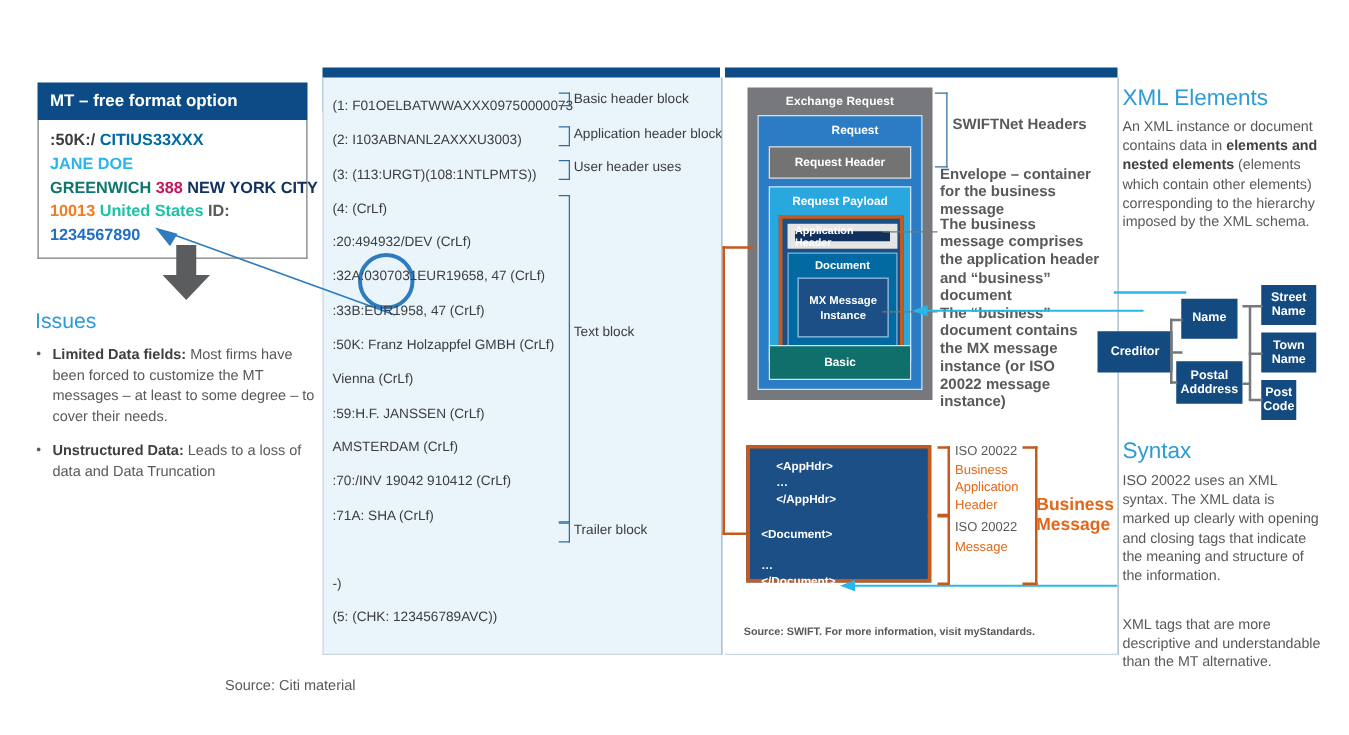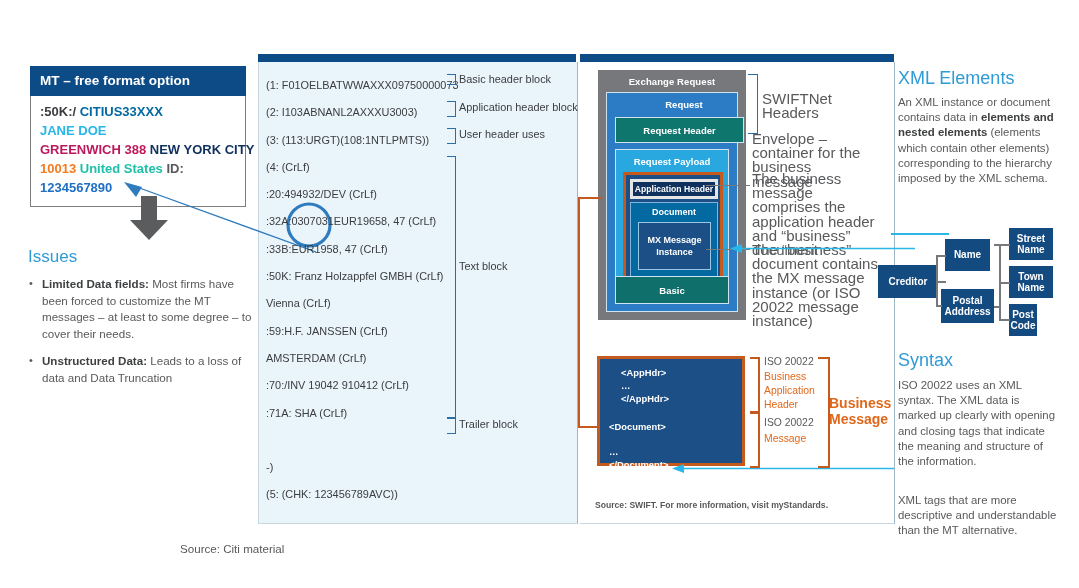--- a/index.html
+++ b/index.html
@@ -183,8 +183,9 @@
 
   
   .iso-note {
-    position: absolute; font-size: 15px; line-height: 14.2px;
+    position: absolute; font-size: 12px; line-height: 14.2px;
     color: #58595b;
+    font-weight: bold;
   }
 
   

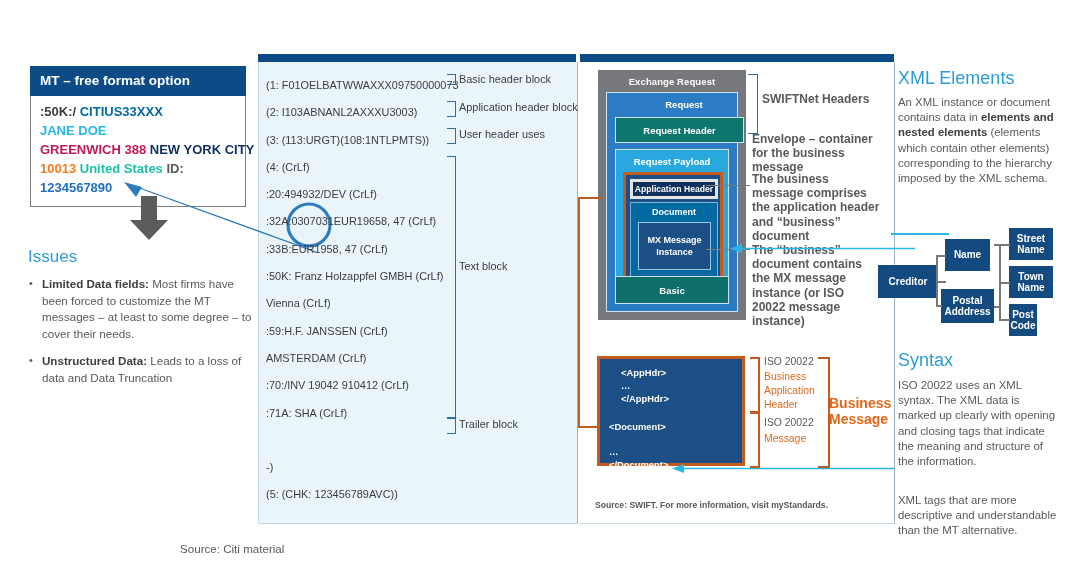--- a/index.html
+++ b/index.html
@@ -135,8 +135,8 @@
     text-align: center; padding-top: 6px;
   }
   #req-header {
-    position: absolute; left: 8px; top: 24px; width: 129px; height: 26px;
-    background: #0f766e; border: 1.5px solid #cfe3f2; box-sizing: border-box;
+    position: absolute; left: 8px; top: 24px; width: 114px; height: 26px;
+    background: #737373; border: 1.5px solid #cfe3f2; box-sizing: border-box;
     color: #fff; font-weight: bold; font-size: 9.5px;
     display: flex; align-items: center; justify-content: center;
   }

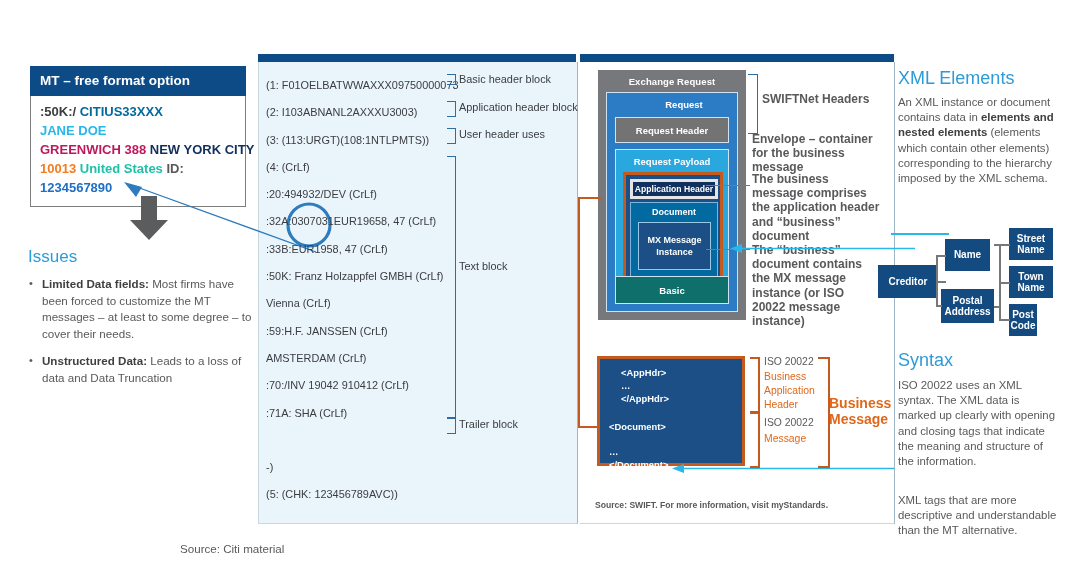--- a/index.html
+++ b/index.html
@@ -284,7 +284,7 @@
   <div id="mtbox-body">
       <div class="ln"><span style="color: rgb(59, 61, 64);">:50K:/ </span><span style="color: #0369a1;">CITIUS33XXX</span></div>
       <div class="ln"><span style="color: rgb(41, 182, 232);">JANE DOE</span></div>
-      <div class="ln"><span style="color: #be185d;">GREENWICH </span><span style="color: rgb(194, 24, 91);">388 </span><span style="color: rgb(16, 48, 94);">NEW YORK CITY</span></div>
+      <div class="ln"><span style="color: #0f766e;">GREENWICH </span><span style="color: rgb(194, 24, 91);">388 </span><span style="color: rgb(16, 48, 94);">NEW YORK CITY</span></div>
       <div class="ln"><span style="color: rgb(244, 123, 32);">10013 </span><span style="color: rgb(31, 192, 168);">United States </span><span style="color: rgb(88, 89, 91);">ID:</span></div>
       <div class="ln"><span style="color: rgb(31, 111, 196);">1234567890</span></div>
     </div>

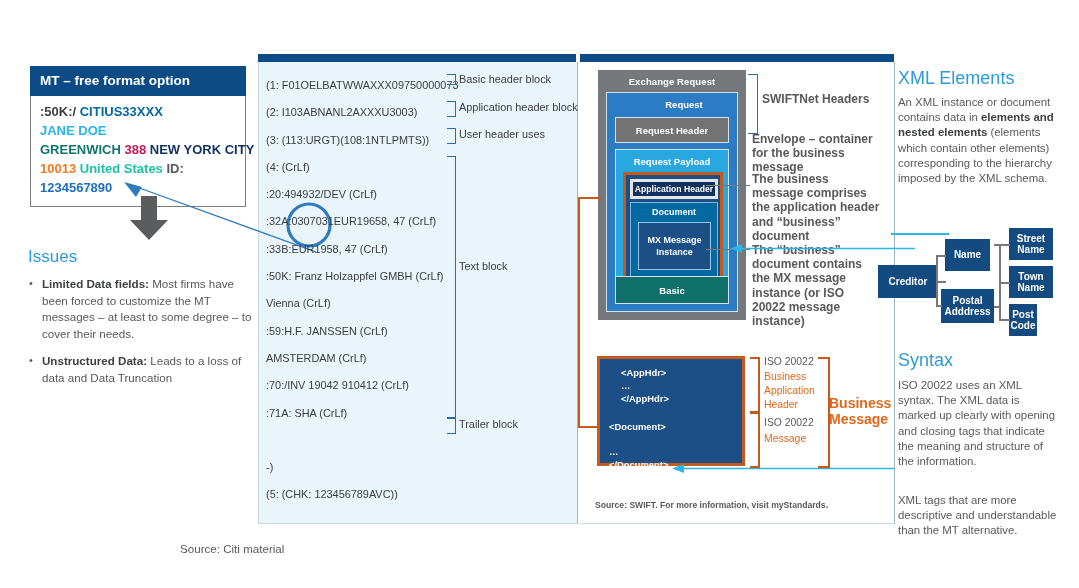--- a/index.html
+++ b/index.html
@@ -155,7 +155,7 @@
   }
   #app-header {
     position: absolute; left: 4px; top: 4px; width: 88px; height: 20px;
-    background: #10305e; border: 3px solid #e5e5e5; box-sizing: border-box;
+    background: #10305e; border: 6px solid #e5e5e5; box-sizing: border-box;
     color: #fff; font-weight: bold; font-size: 8.6px;
     display: flex; align-items: center; justify-content: center;
   }

